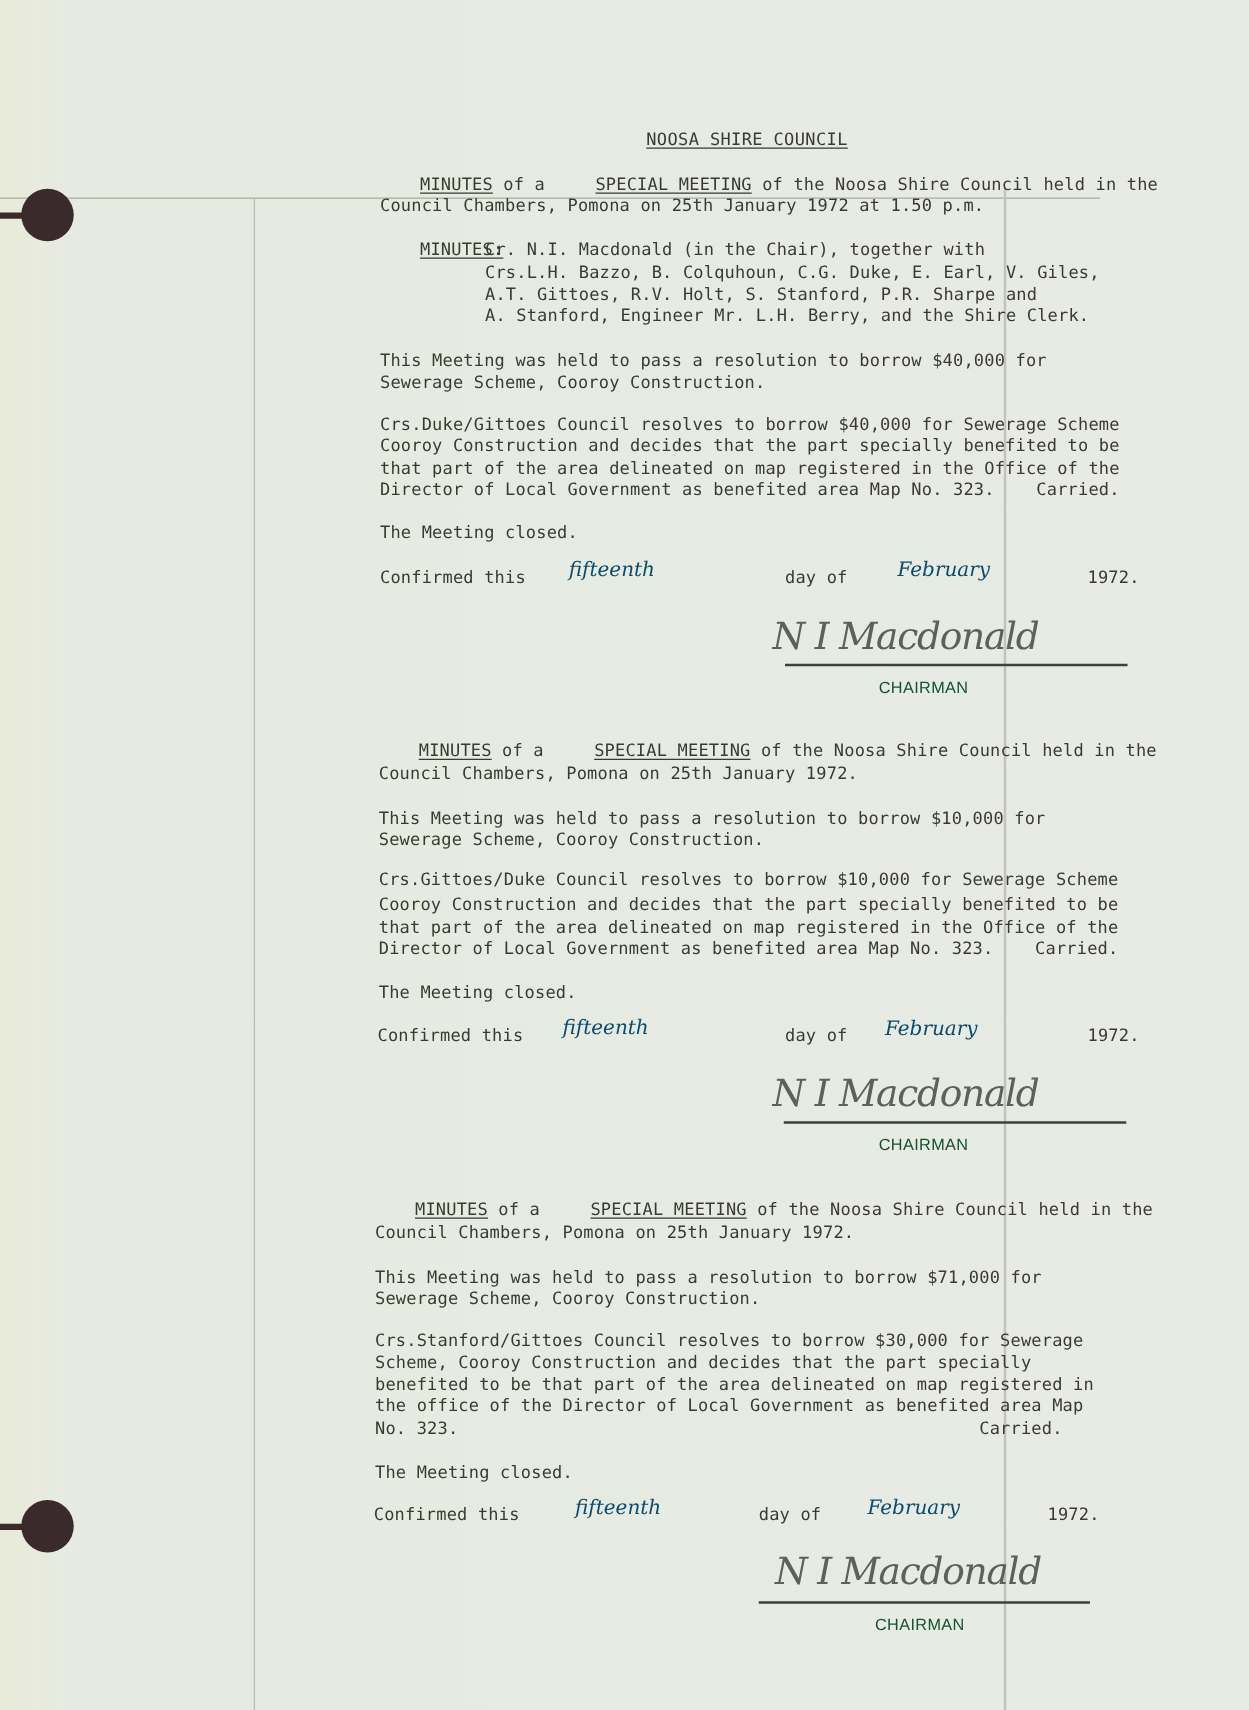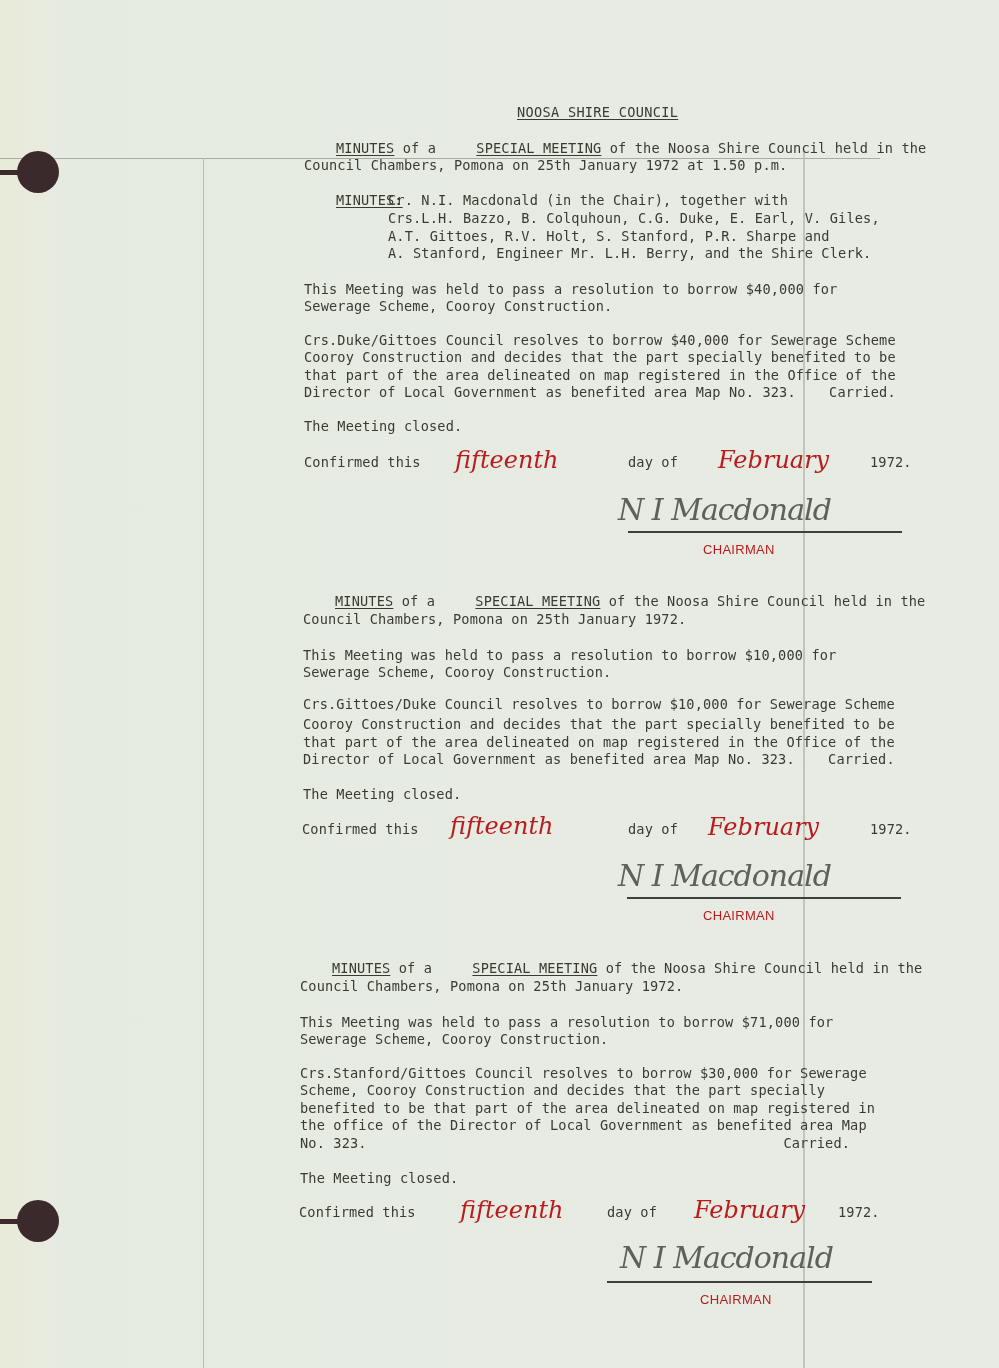--- a/index.html
+++ b/index.html
@@ -38,7 +38,7 @@
   .title { position: absolute; left: 485px; top: 104px; font-size: 13.6px; letter-spacing: 0.3px; }
   .hand {
     position: absolute; font-family: "DejaVu Serif", serif; font-style: italic;
-    color: #b91c1c; font-size: 24px;
+    color: #0c4a6e; font-size: 16px;
   }
   .sig {
     position: absolute; font-family: "DejaVu Serif", serif; font-style: italic;

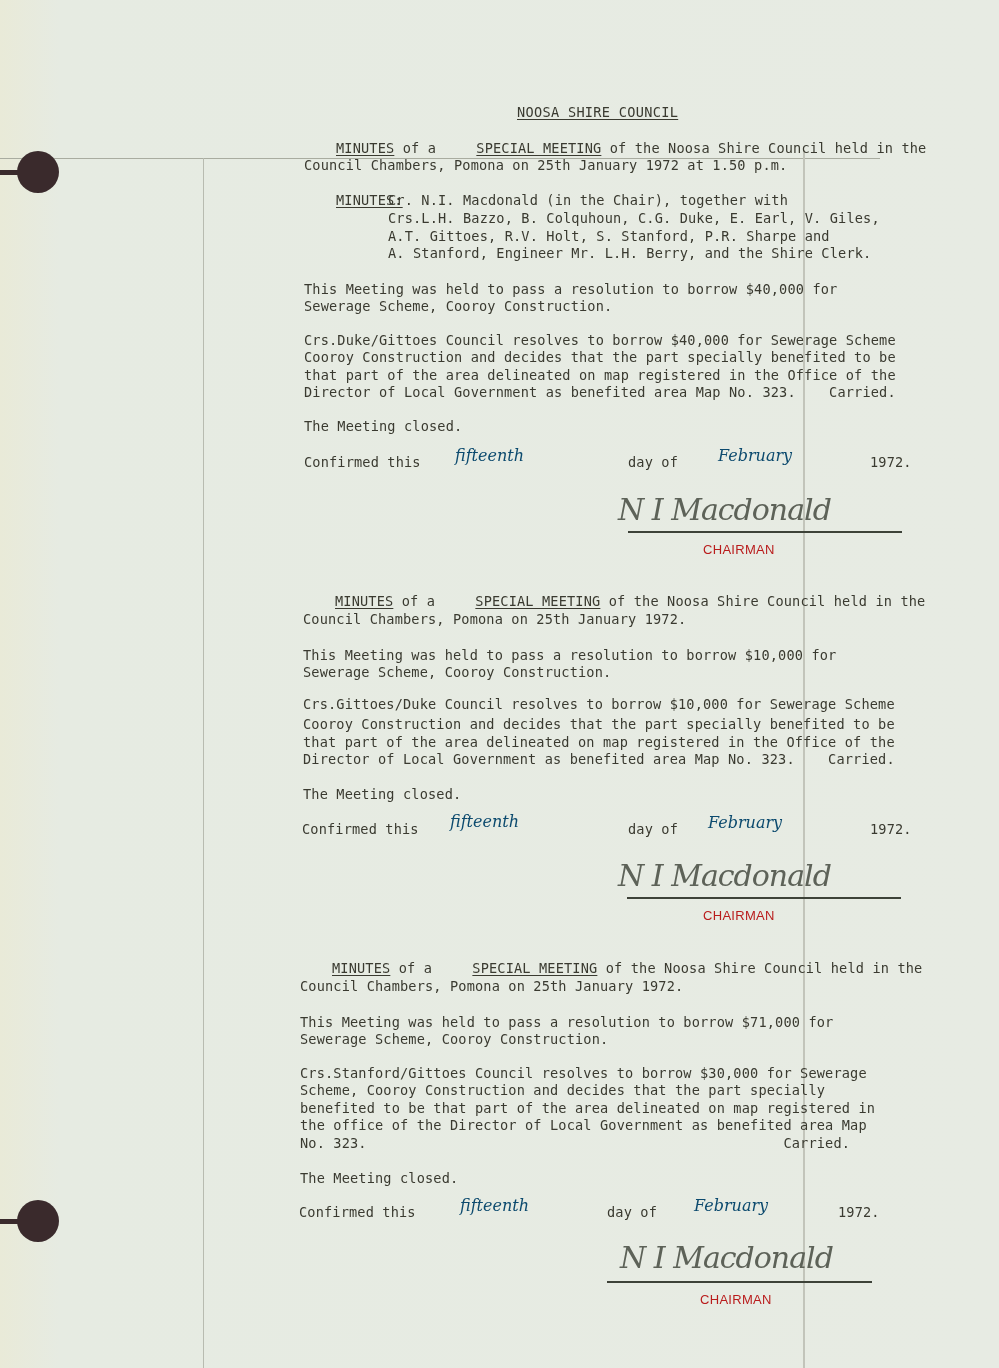--- a/index.html
+++ b/index.html
@@ -45,7 +45,7 @@
     color: #5d6258; font-size: 30px; letter-spacing: -1px; text-align: right;
   }
   .sigline { position: absolute; height: 2px; background: #3d4238; }
-  .chair { position: absolute; font-family: "Liberation Sans", sans-serif; font-size: 13px; color: #b91c1c; letter-spacing: 0.3px; }
+  .chair { position: absolute; font-family: "Liberation Sans", sans-serif; font-size: 13px; color: #14532d; letter-spacing: 0.3px; }
   .present-label { position: absolute; }
 </style>
 </head>

